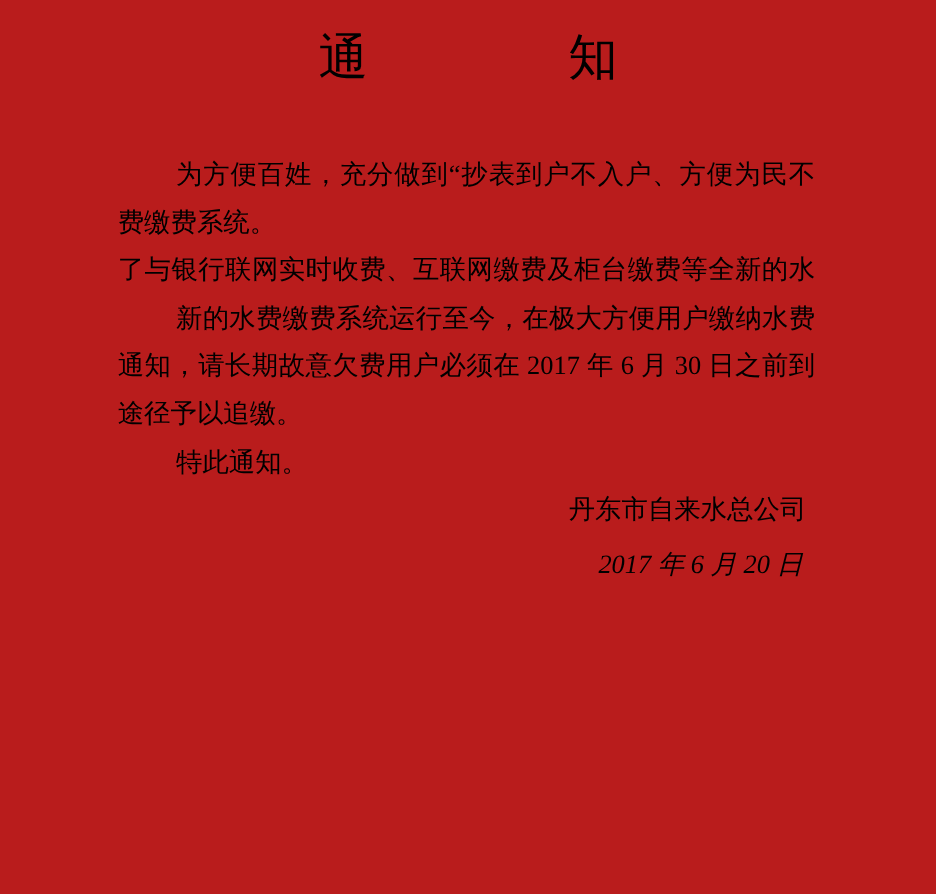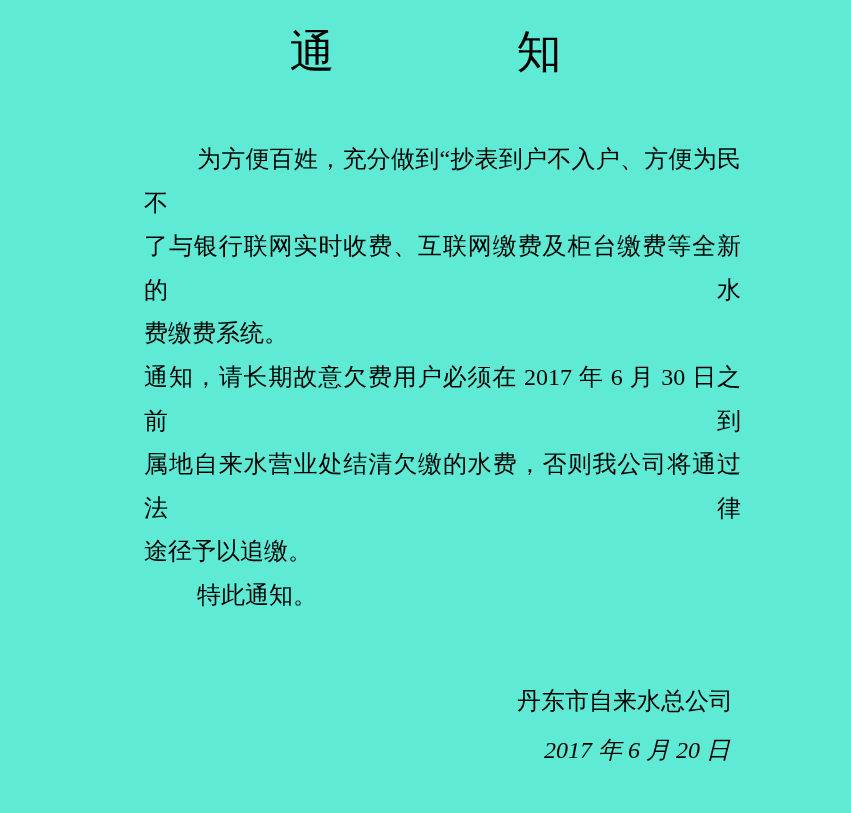--- a/index.html
+++ b/index.html
@@ -11,7 +11,7 @@
     position: relative;
     width: 851px;
     height: 813px;
-    background: #5eead4;
+    background: #b91c1c;
     color: #000000;
     font-family: "Liberation Serif", "DejaVu Serif", serif;
     overflow: hidden;

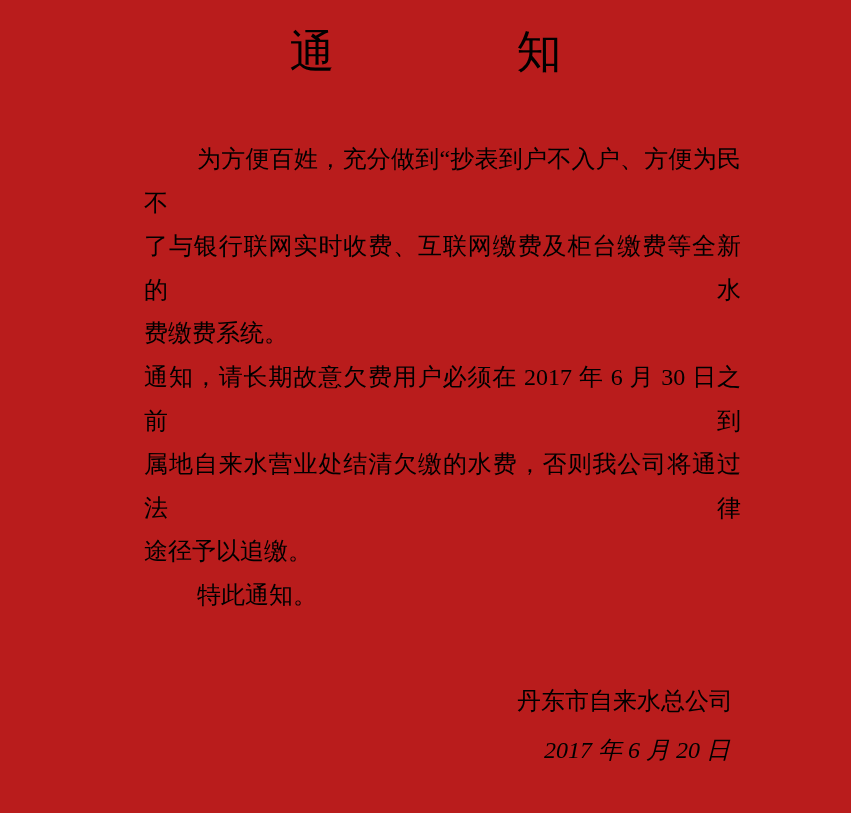--- a/index.html
+++ b/index.html
@@ -32,7 +32,6 @@
     margin-top: 60px;
     padding-left: 107px;
     padding-right: 110px;
-    margin-left: 37px;
   }
   .line {
     margin: 0;

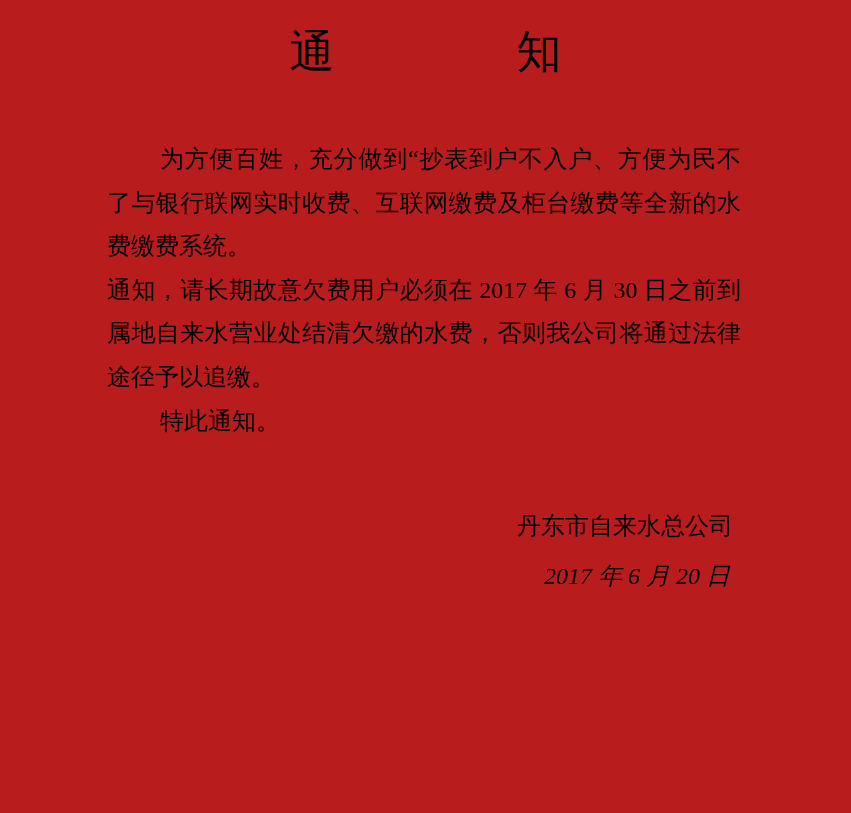--- a/index.html
+++ b/index.html
@@ -75,8 +75,8 @@
   <div class="body-text">
 
     <p class="line indent full">为方便百姓，充分做到“抄表到户不入户、方便为民不</p>
+    <p class="line">费缴费系统。</p>
     <p class="line full">了与银行联网实时收费、互联网缴费及柜台缴费等全新的水</p>
-    <p class="line">费缴费系统。</p>
 
     <p class="line full">通知，请长期故意欠费用户必须在 2017 年 6 月 30 日之前到</p>
     <p class="line full">属地自来水营业处结清欠缴的水费，否则我公司将通过法律</p>

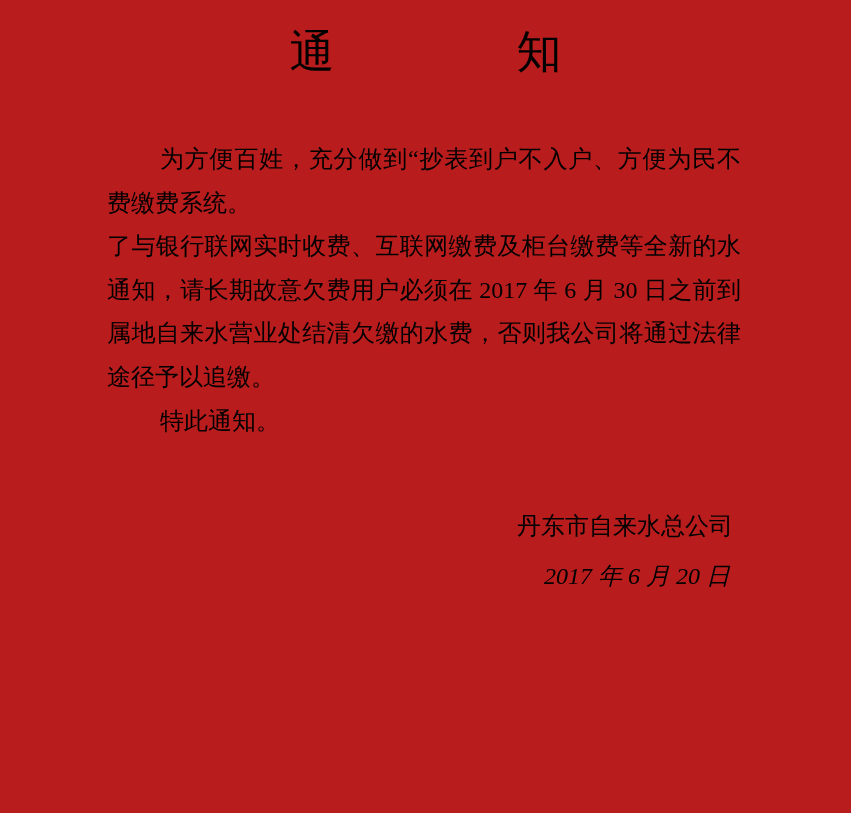--- a/index.html
+++ b/index.html
@@ -78,6 +78,7 @@
     <p class="line">费缴费系统。</p>
     <p class="line full">了与银行联网实时收费、互联网缴费及柜台缴费等全新的水</p>
 
+    <p class="line indent full">新的水费缴费系统运行至今，在极大方便用户缴纳水费</p>
     <p class="line full">通知，请长期故意欠费用户必须在 2017 年 6 月 30 日之前到</p>
     <p class="line full">属地自来水营业处结清欠缴的水费，否则我公司将通过法律</p>
     <p class="line">途径予以追缴。</p>

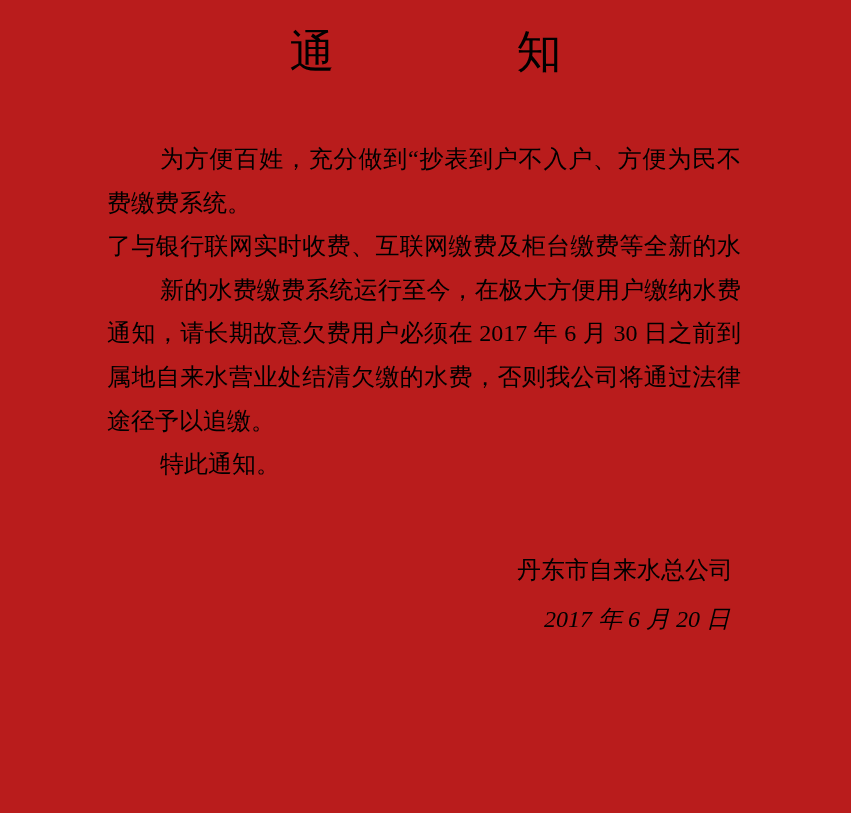--- a/index.html
+++ b/index.html
@@ -80,7 +80,6 @@
 
     <p class="line indent full">新的水费缴费系统运行至今，在极大方便用户缴纳水费</p>
     <p class="line full">通知，请长期故意欠费用户必须在 2017 年 6 月 30 日之前到</p>
-    <p class="line full">属地自来水营业处结清欠缴的水费，否则我公司将通过法律</p>
     <p class="line">途径予以追缴。</p>
 
     <p class="line indent">特此通知。</p>

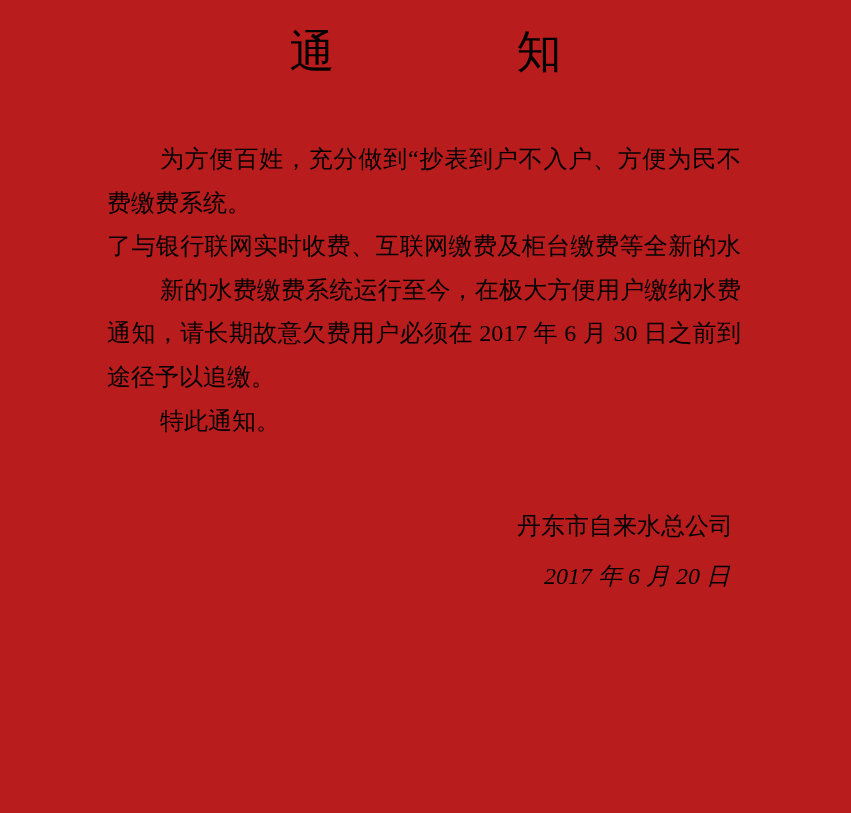--- a/index.html
+++ b/index.html
@@ -47,7 +47,6 @@
     text-indent: 53px;
   }
   .signature {
-    margin-top: 62px;
     padding-left: 107px;
     padding-right: 110px;
     text-align: right;

